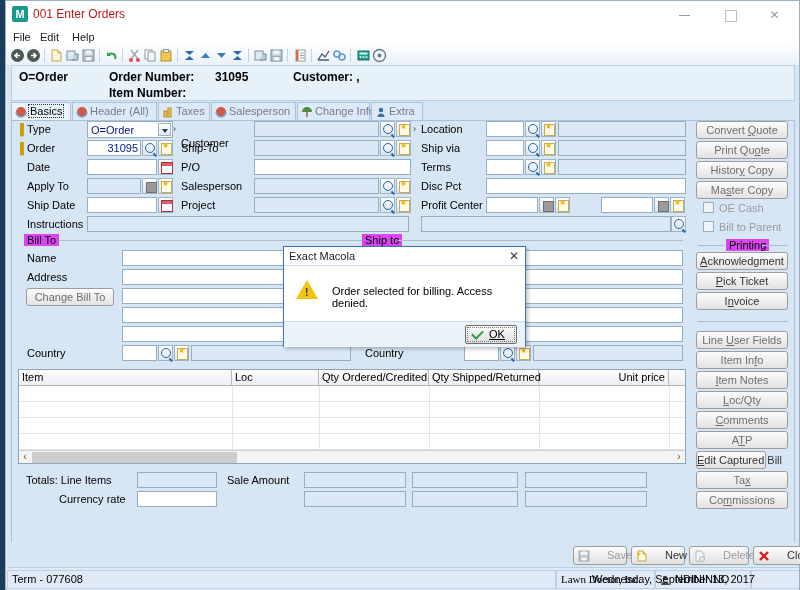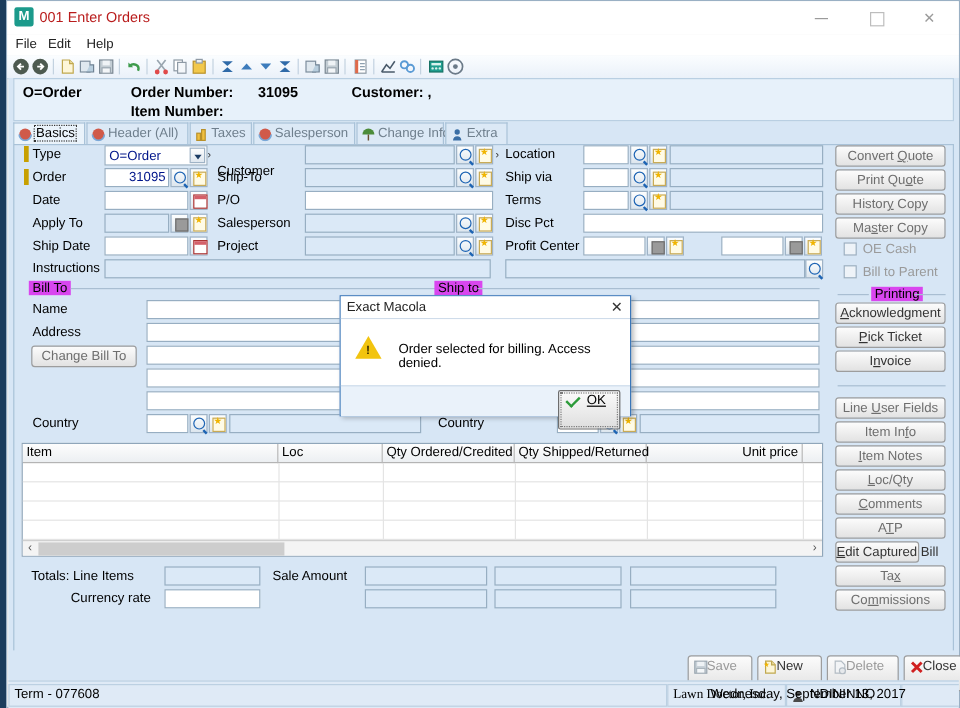--- a/index.html
+++ b/index.html
@@ -175,7 +175,7 @@
   .dlg-msg{position:absolute;left:48px;top:19px;font-size:11px;color:#000;}
   .dlg-foot{position:absolute;left:0;top:74px;width:100%;height:26px;background:#eaf2fa;border-top:1px solid #cfdcea;box-sizing:border-box;}
   .dlg-ok{
-    position:absolute;right:8px;top:3px;width:52px;height:33px;
+    position:absolute;right:8px;top:3px;width:52px;height:19px;
     background:linear-gradient(#fbfbfb,#dedede);border:1px solid #6d6d6d;border-radius:2px;
     box-sizing:border-box;font-size:11px;line-height:17px;text-align:center;padding-left:12px;
     outline:1px dotted #7a7a7a;outline-offset:-3px;

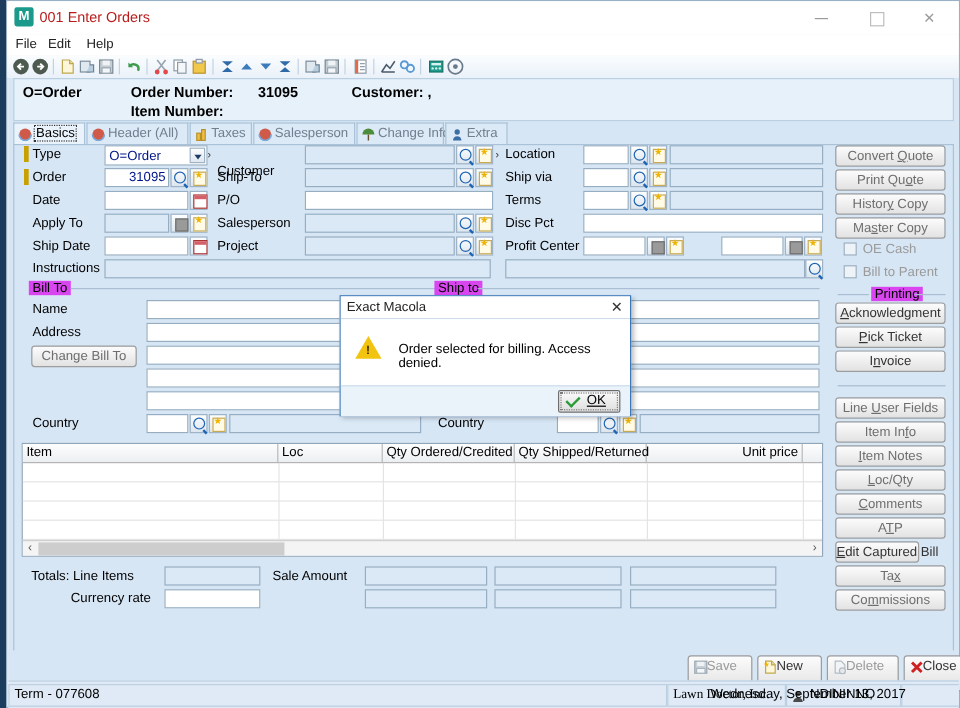--- a/index.html
+++ b/index.html
@@ -149,9 +149,9 @@
   
   .botbar{position:absolute;left:1px;top:541px;width:792px;height:25px;background:#d7e6f5;}
   .bbtn{
-    position:absolute;top:4px;height:30px;
+    position:absolute;top:4px;height:19px;
     background:linear-gradient(#fcfcfc,#e1e1e1);border:1px solid #9d9d9d;border-radius:3px;
-    box-sizing:border-box;font-size:11px;color:#333;line-height:17px;padding-left:15px;white-space:nowrap;
+    box-sizing:border-box;font-size:11px;color:#333;line-height:17px;padding-left:33px;white-space:nowrap;
   }
   .bbtn.dis{color:#9a9a9a;}
 

